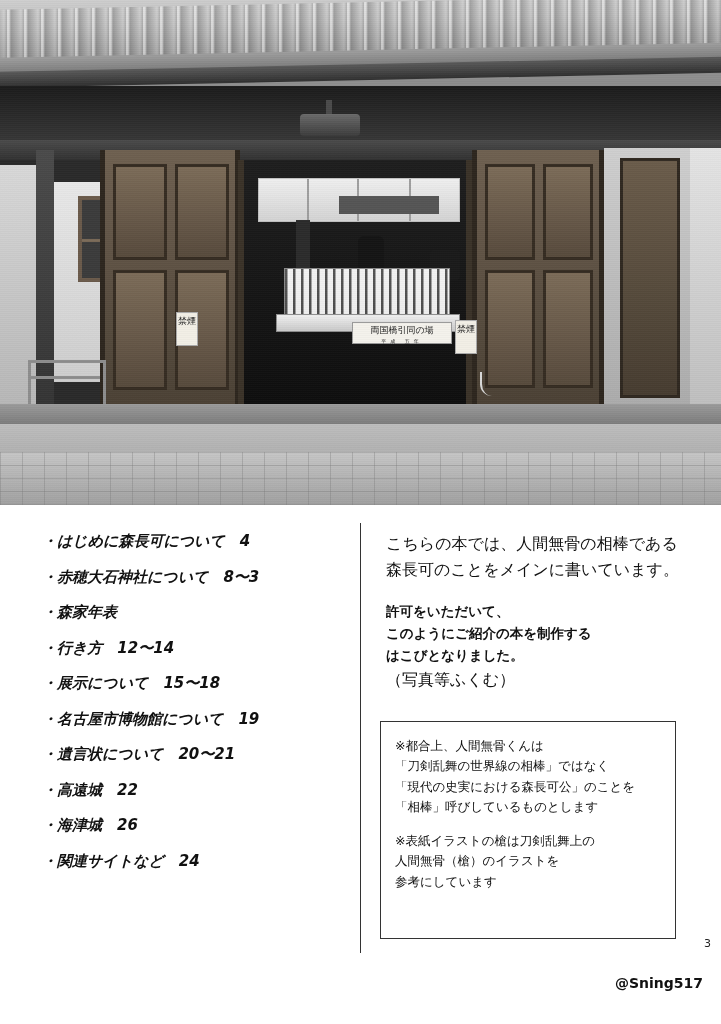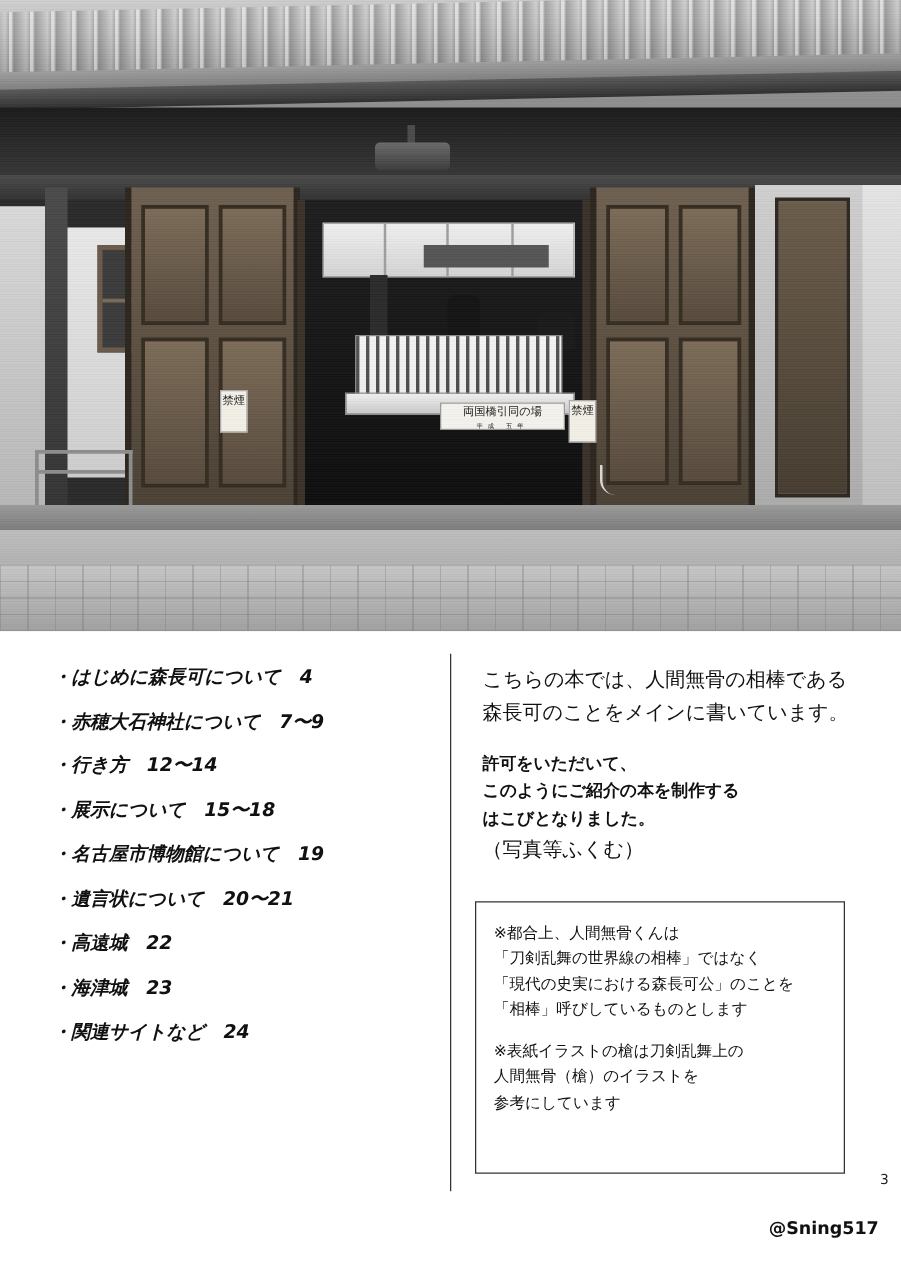--- a/index.html
+++ b/index.html
@@ -472,7 +472,7 @@
 
   <div class="toc">
     <div class="toc-item">・はじめに森長可について　4</div>
-    <div class="toc-item">・赤穂大石神社について　7〜9</div>
+    <div class="toc-item">・赤穂大石神社について　8〜3</div>
     <div class="toc-item">・行き方　12〜14</div>
     <div class="toc-item">・展示について　15〜18</div>
     <div class="toc-item">・名古屋市博物館について　19</div>

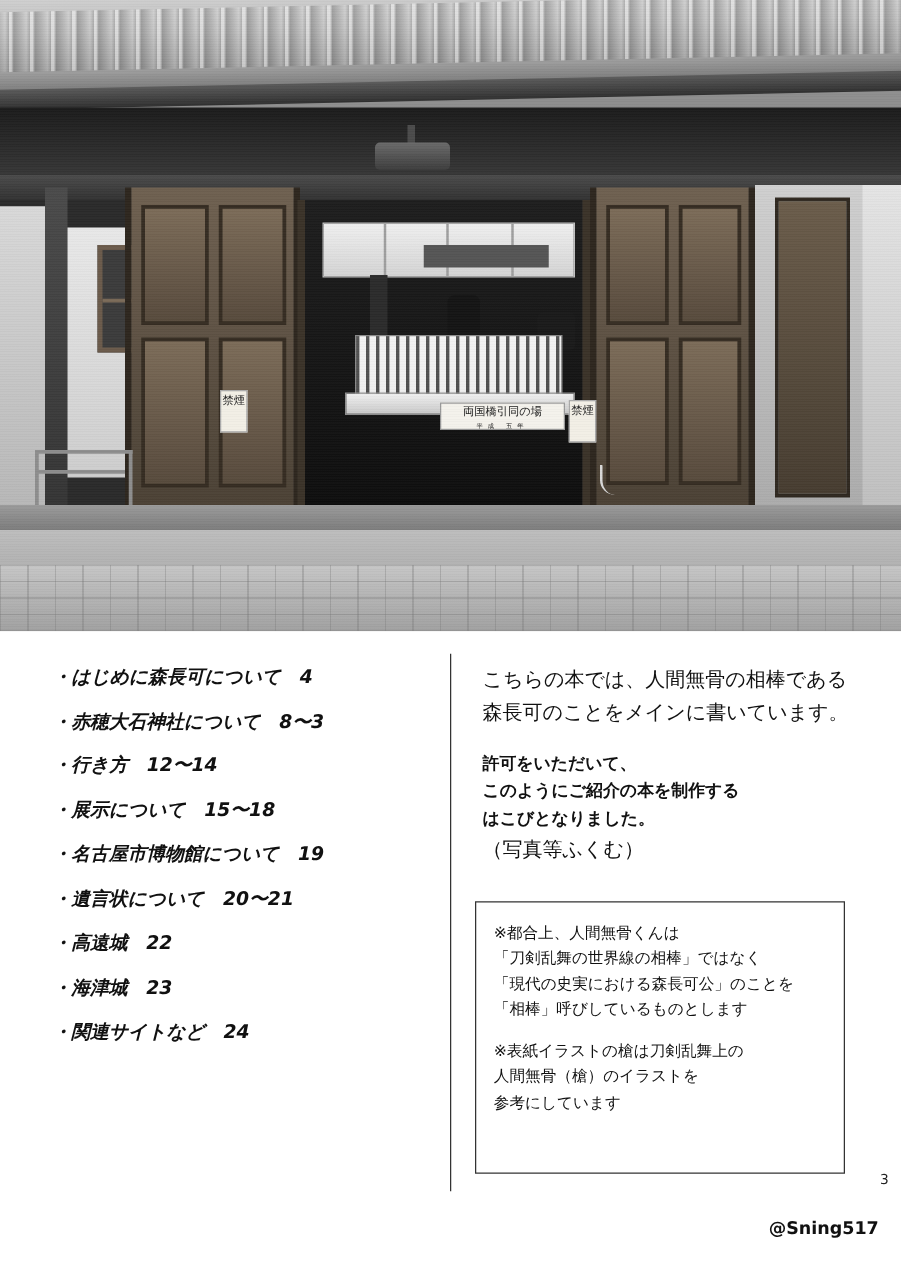--- a/index.html
+++ b/index.html
@@ -473,6 +473,7 @@
   <div class="toc">
     <div class="toc-item">・はじめに森長可について　4</div>
     <div class="toc-item">・赤穂大石神社について　8〜3</div>
+    <div class="toc-item">・森家年表</div>
     <div class="toc-item">・行き方　12〜14</div>
     <div class="toc-item">・展示について　15〜18</div>
     <div class="toc-item">・名古屋市博物館について　19</div>

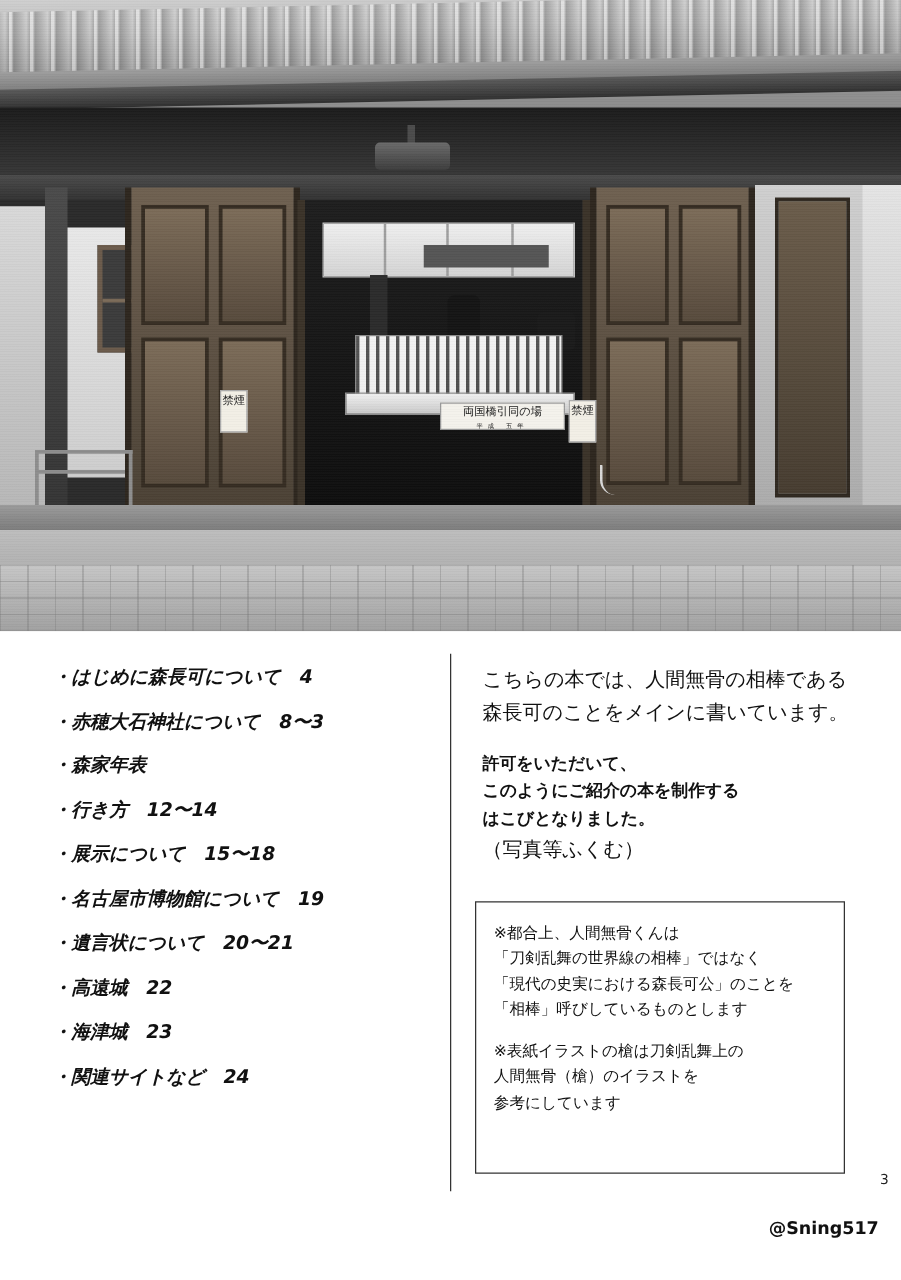--- a/index.html
+++ b/index.html
@@ -479,7 +479,7 @@
     <div class="toc-item">・名古屋市博物館について　19</div>
     <div class="toc-item">・遺言状について　20〜21</div>
     <div class="toc-item">・高遠城　22</div>
-    <div class="toc-item">・海津城　23</div>
+    <div class="toc-item">・海津城　26</div>
     <div class="toc-item">・関連サイトなど　24</div>
   </div>
 

